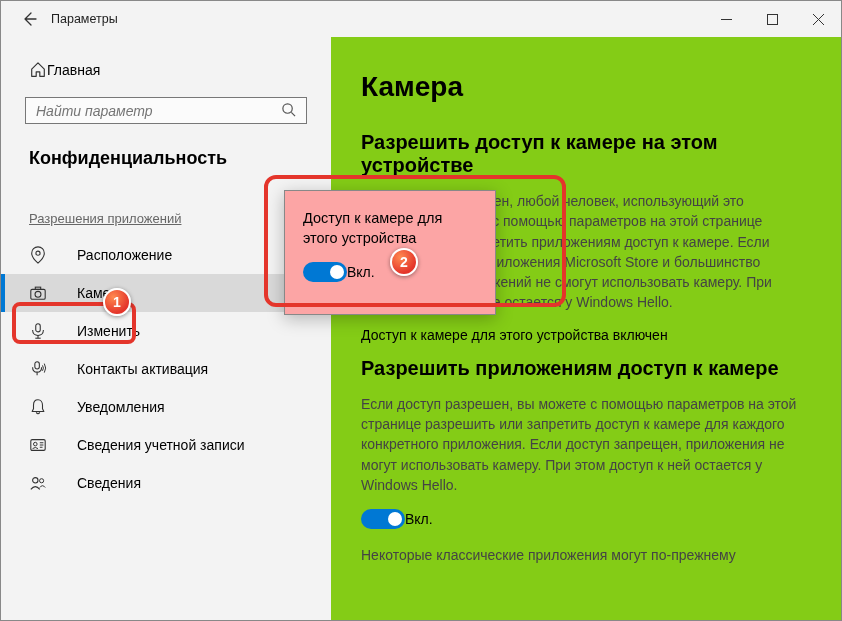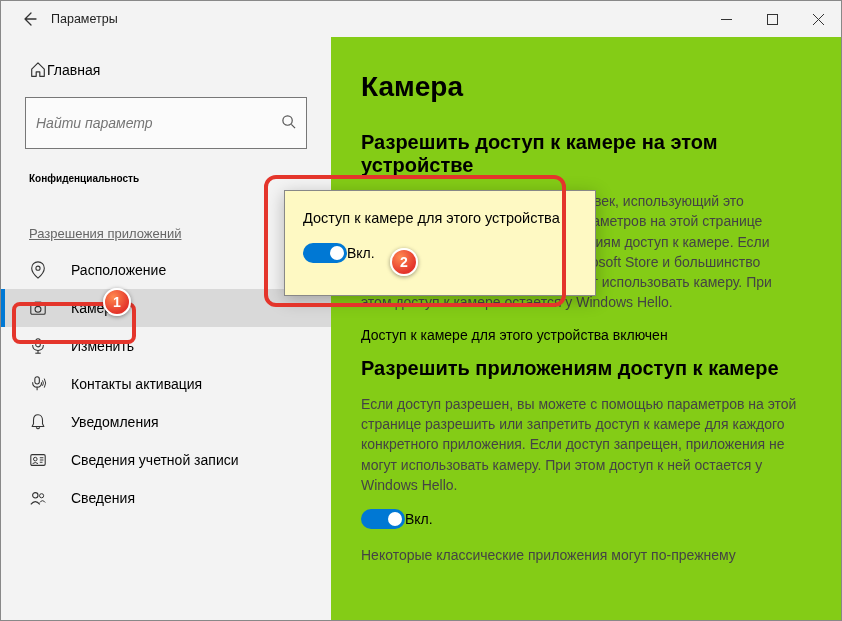--- a/index.html
+++ b/index.html
@@ -75,7 +75,7 @@
 .home-row span { font-size: 14px; }
 .searchbox {
   margin: 4px 24px 18px 24px;
-  height: 52px;
+  height: 27px;
   border: 1px solid #777;
   background: #fbfbfb;
   display: flex;

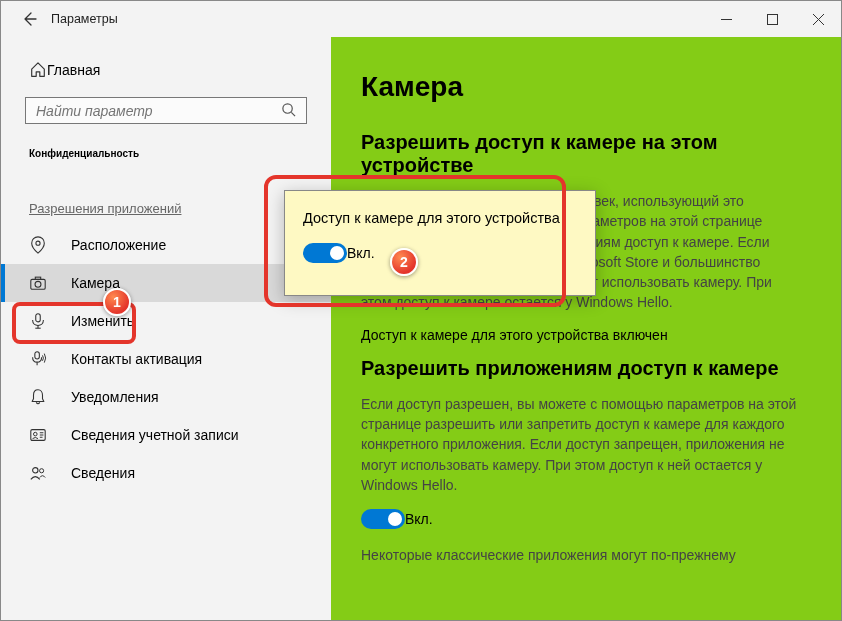--- a/index.html
+++ b/index.html
@@ -95,7 +95,7 @@
 .section-title {
   padding: 6px 28px 14px 28px;
   font-weight: 600;
-  font-size: 10px;
+  font-size: 18px;
 }
 .group-label {
   padding: 28px 28px 10px 28px;

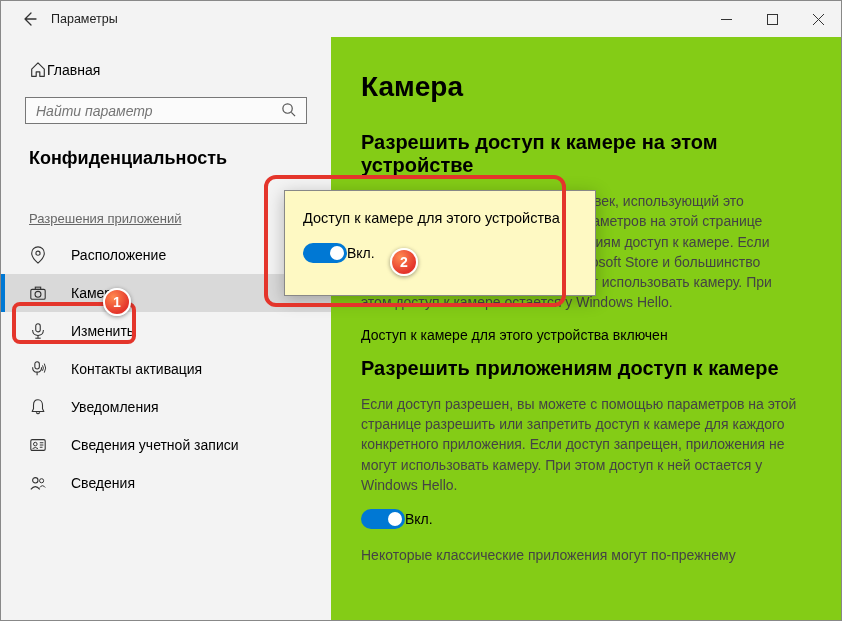--- a/index.html
+++ b/index.html
@@ -184,8 +184,8 @@
   position: absolute;
   left: 284px;
   top: 190px;
-  width: 312px;
-  background: #fef9c3;
+  width: 212px;
+  background: #fca5a5;
   border: 1px solid #888;
   box-shadow: 0 4px 16px rgba(0,0,0,0.25);
   padding: 18px 18px 16px 18px;

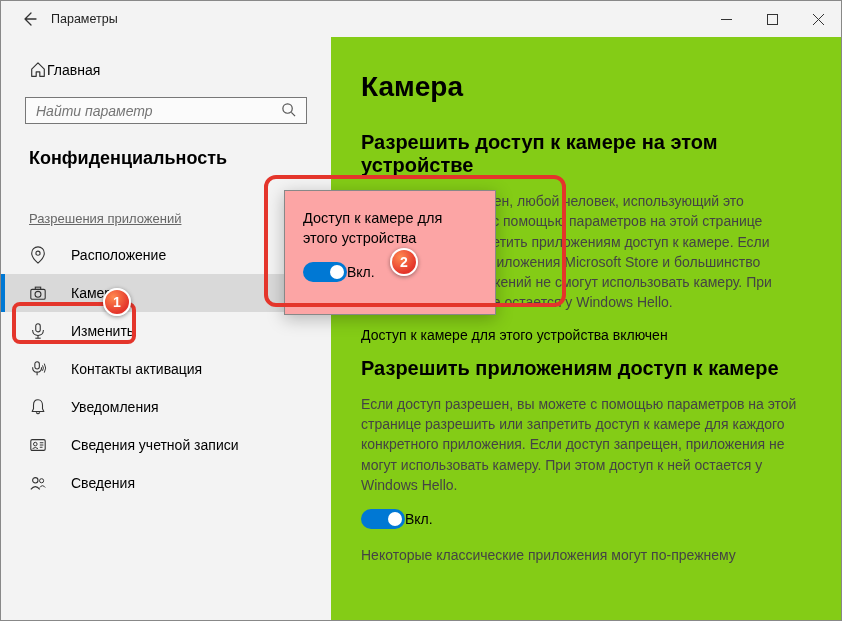--- a/index.html
+++ b/index.html
@@ -106,7 +106,7 @@
 .navitem {
   display: flex;
   align-items: center;
-  gap: 24px;
+  gap: 30px;
   padding: 10px 28px;
   font-size: 14px;
   cursor: pointer;

